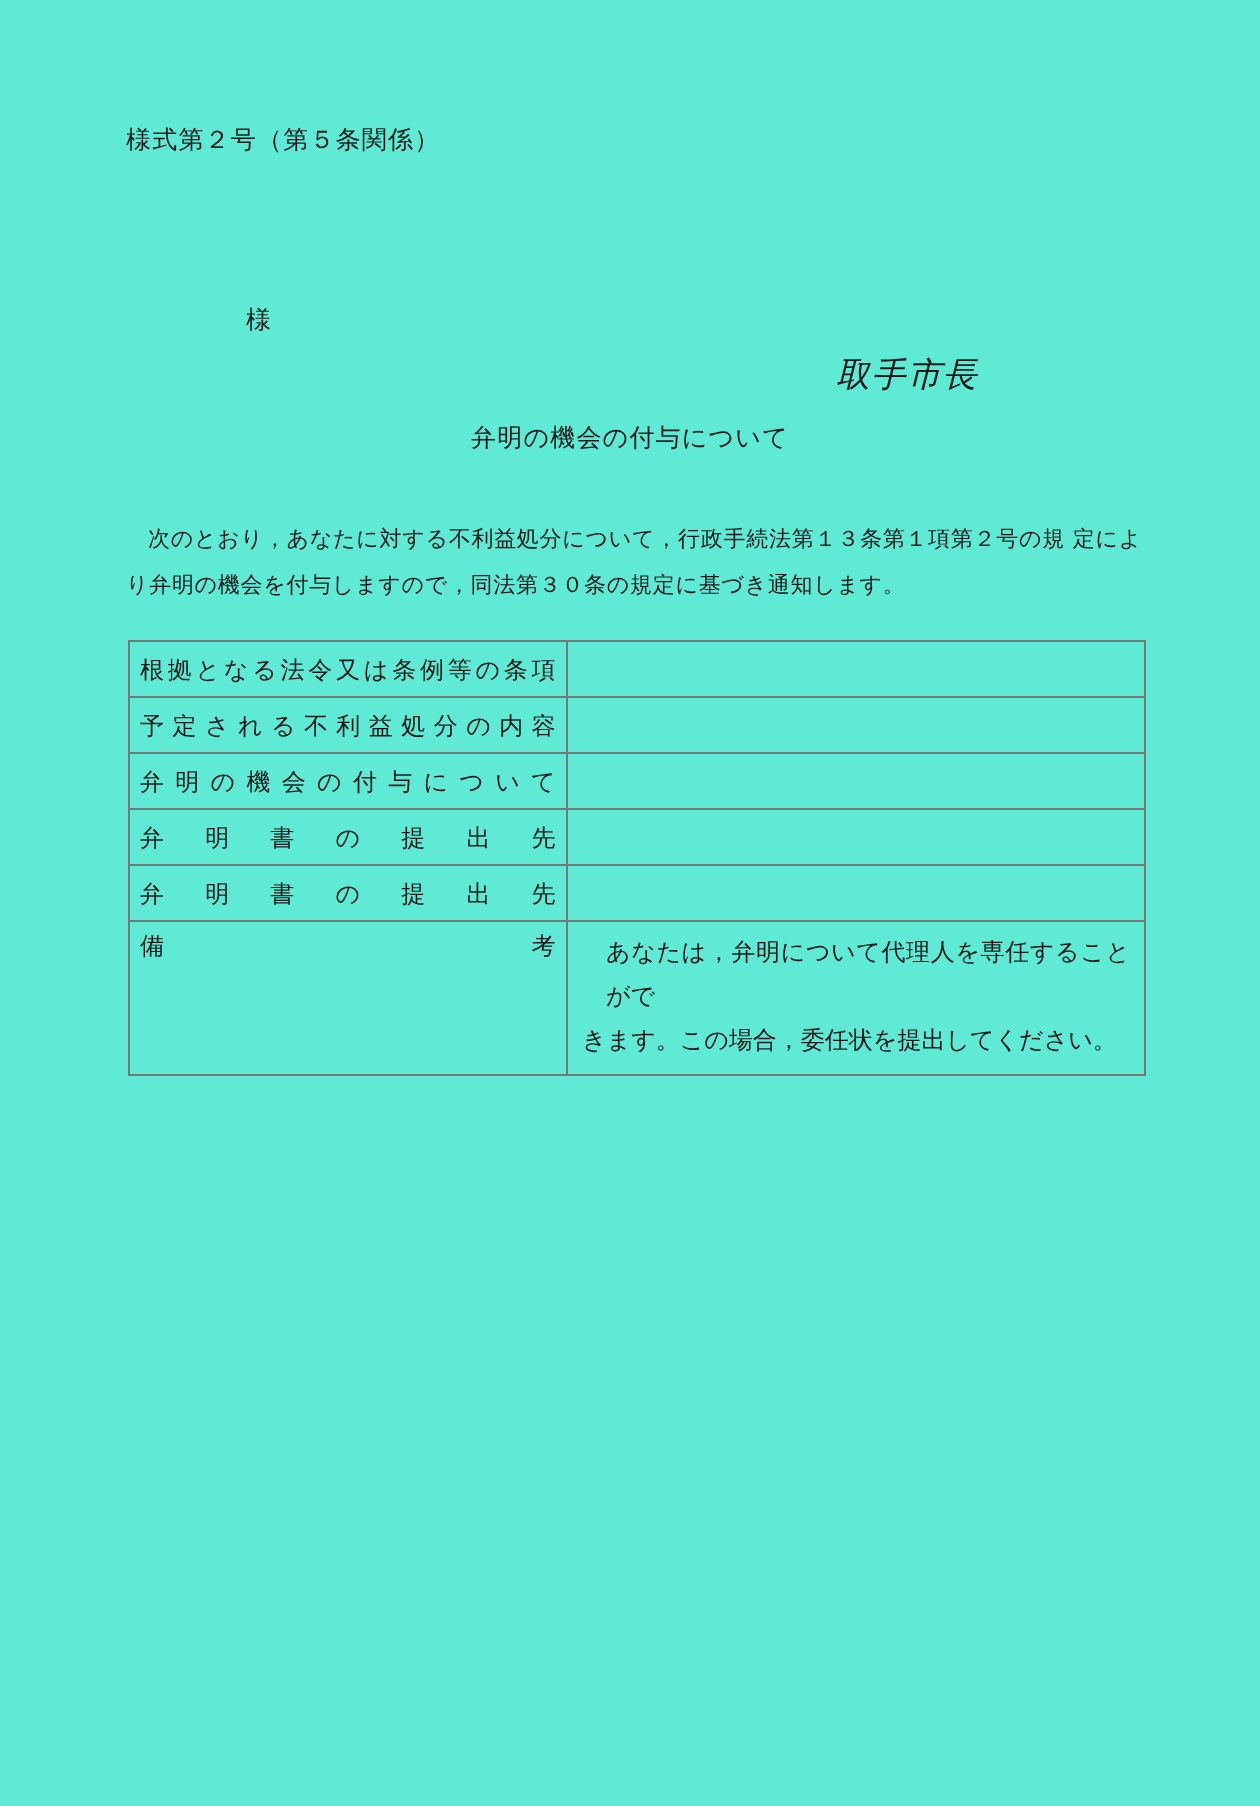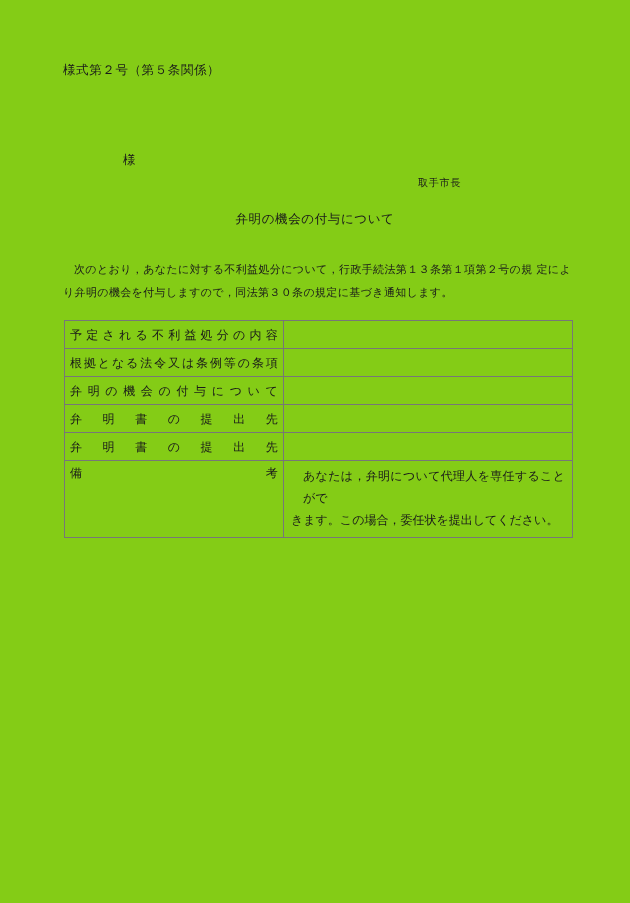--- a/index.html
+++ b/index.html
@@ -19,7 +19,7 @@
   .page {
     position: absolute;
     inset: 0;
-    background: #84cc16;
+    background: #5eead4;
   }
 
   

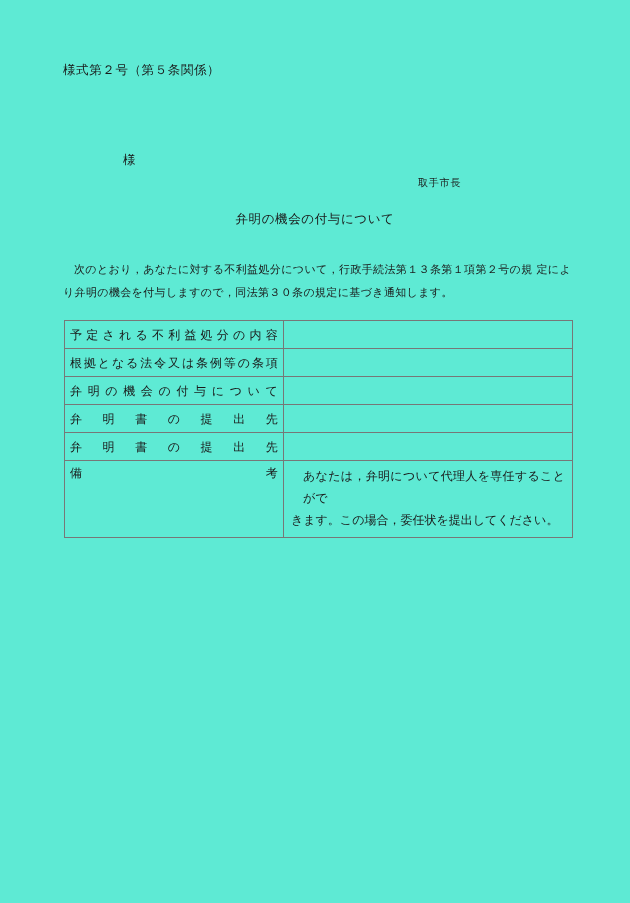--- a/index.html
+++ b/index.html
@@ -67,8 +67,9 @@
     position: absolute;
     left: 418px;
     top: 176px;
-    font-size: 10px;
+    font-size: 17px;
     letter-spacing: 0.8px;
+    font-style: italic;
   }
 
   

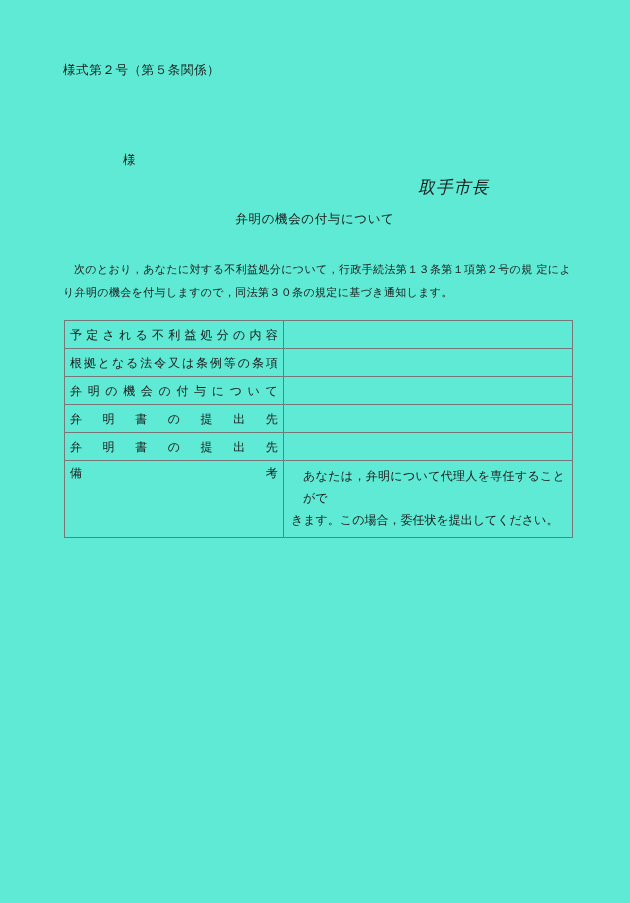--- a/index.html
+++ b/index.html
@@ -161,11 +161,11 @@
   <table class="form-table">
     <tbody>
       <tr>
-        <td class="label">予定される不利益処分の内容</td>
+        <td class="label">根拠となる法令又は条例等の条項</td>
         <td class="value"></td>
       </tr>
       <tr>
-        <td class="label">根拠となる法令又は条例等の条項</td>
+        <td class="label">予定される不利益処分の内容</td>
         <td class="value"></td>
       </tr>
       <tr>

